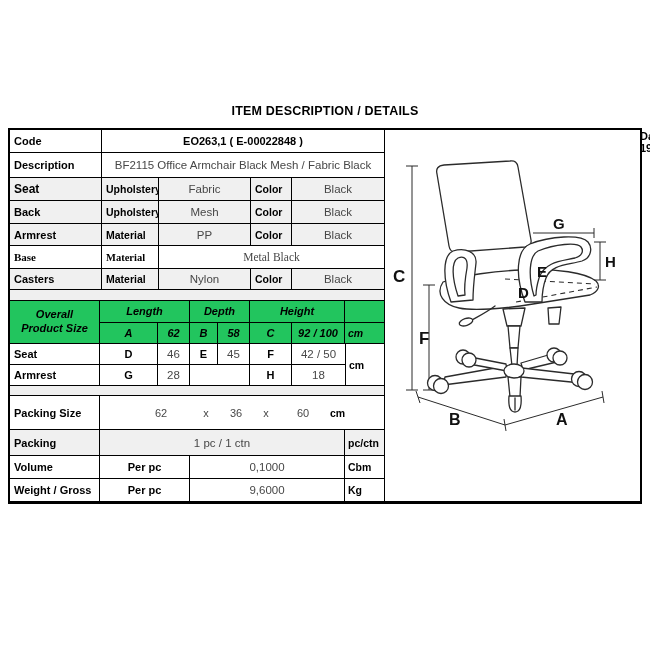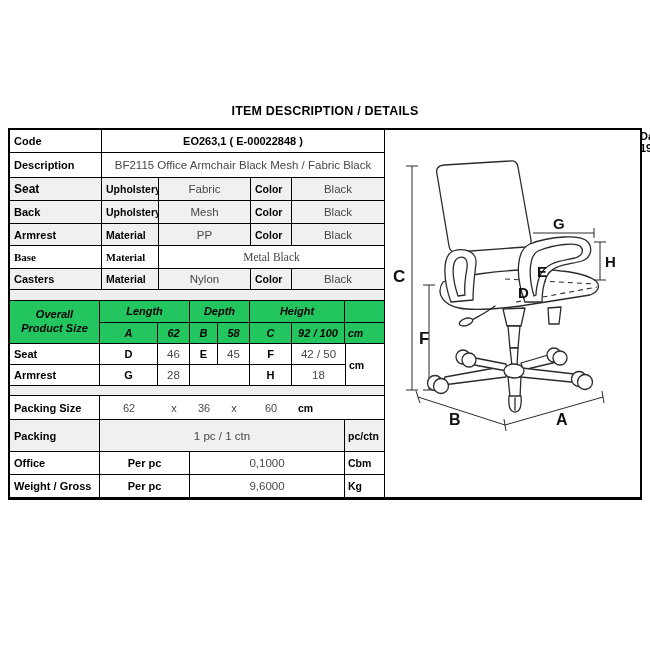--- a/index.html
+++ b/index.html
@@ -36,7 +36,7 @@
   .r-code { height: 23px; } .r-desc { height: 25px; }
   .r-seat { height: 23px; } .r-back { height: 23px; } .r-armrest { height: 22px; }
   .r-base { height: 23px; font-family: Liberation Serif, serif; } .r-casters { height: 21px; }
-  .r-psize { height: 24px; } .r-pack { height: 32px; }
+  .r-psize { height: 34px; gap: 32px; } .r-pack { height: 32px; }
   .r-vol { height: 23px; } .r-wt { height: 22px; border-bottom: none; }
 
   .bold { font-weight: bold; }

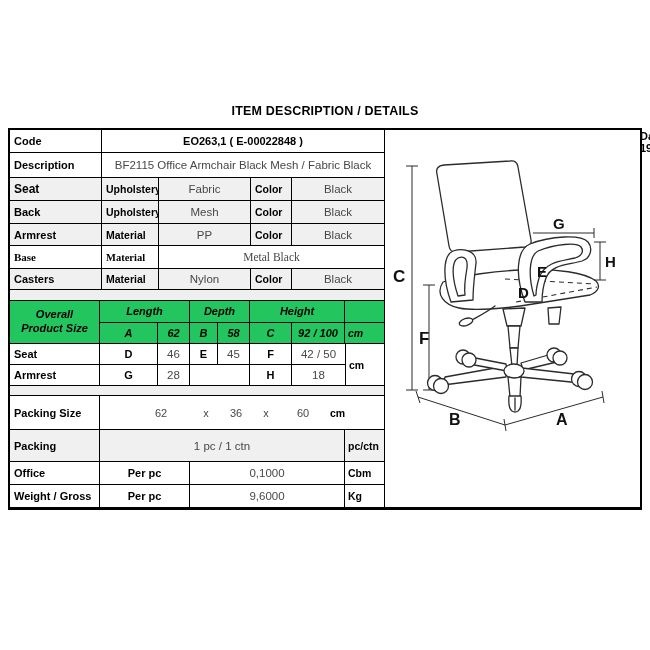--- a/index.html
+++ b/index.html
@@ -36,7 +36,7 @@
   .r-code { height: 23px; } .r-desc { height: 25px; }
   .r-seat { height: 23px; } .r-back { height: 23px; } .r-armrest { height: 22px; }
   .r-base { height: 23px; font-family: Liberation Serif, serif; } .r-casters { height: 21px; }
-  .r-psize { height: 34px; gap: 32px; } .r-pack { height: 32px; }
+  .r-psize { height: 34px; gap: 32px; } .r-pack { height: 26px; }
   .r-vol { height: 23px; } .r-wt { height: 22px; border-bottom: none; }
 
   .bold { font-weight: bold; }

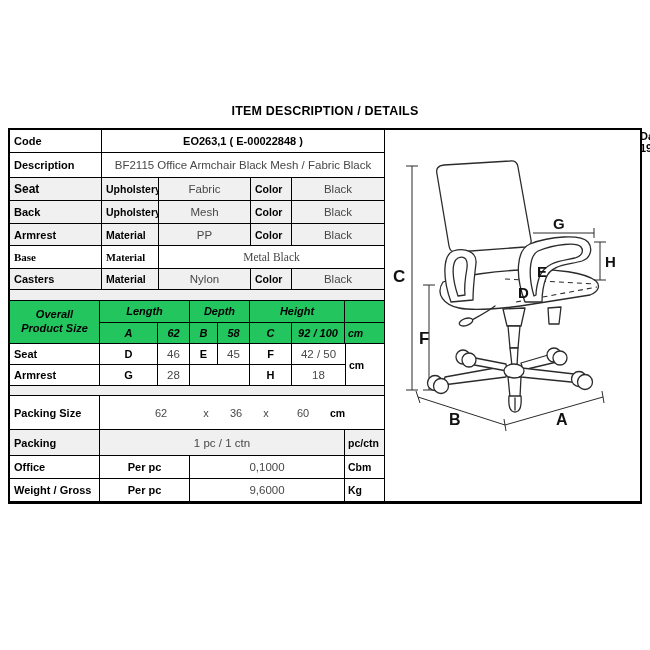--- a/index.html
+++ b/index.html
@@ -203,7 +203,7 @@
         </div>
 
         <div class="row r-vol">
-          <div class="cell lbl w90">Office</div>
+          <div class="cell lbl w90">Volume</div>
           <div class="cell bold w90">Per pc</div>
           <div class="cell val w155">0,1000</div>
           <div class="cell unit-left grow">Cbm</div>

